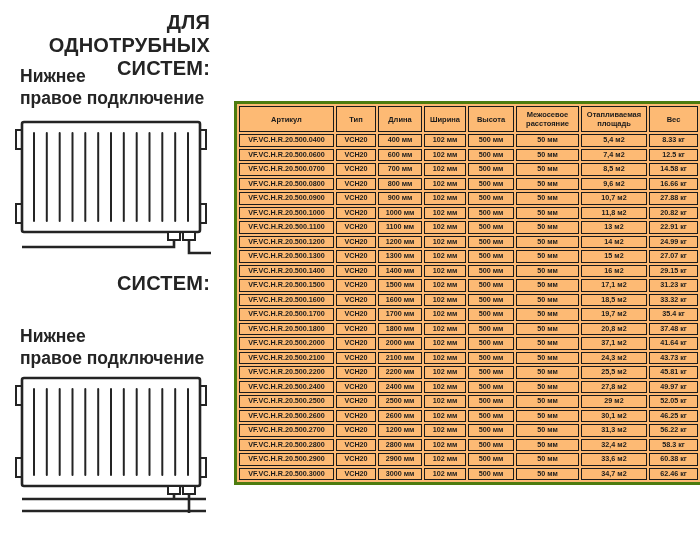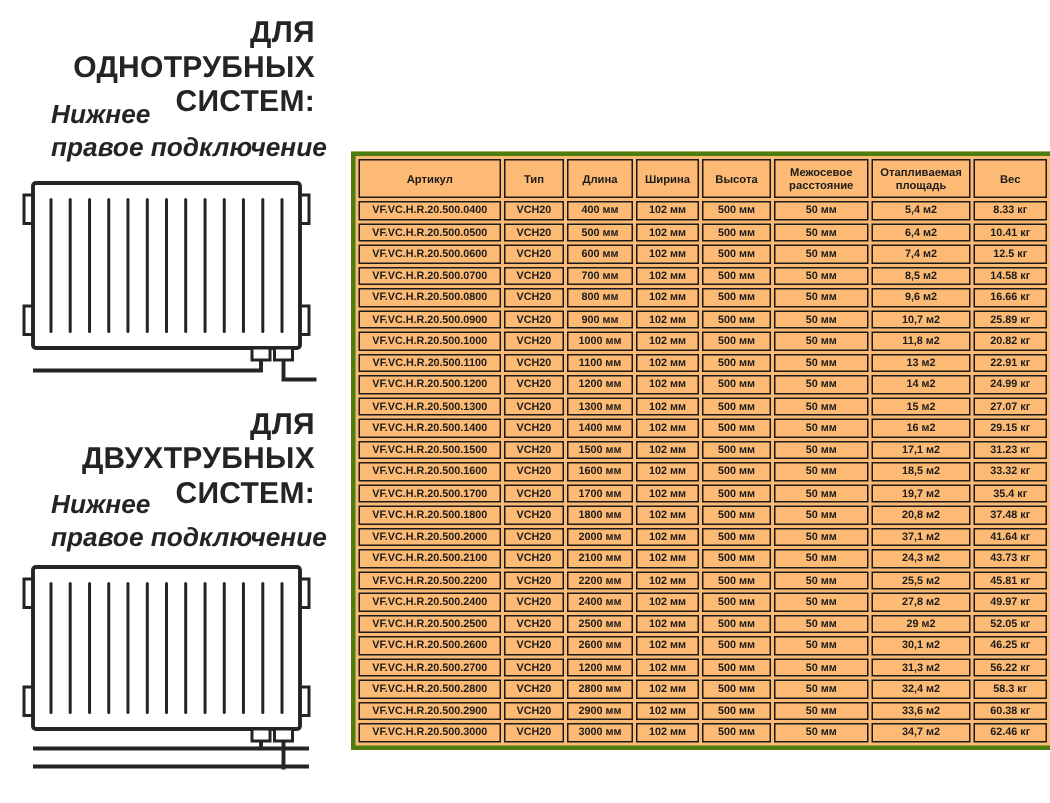--- a/index.html
+++ b/index.html
@@ -25,12 +25,11 @@
   .panel-title.second { top:272px; }
   .panel-sub {
     position:absolute;
-    left:34px;
+    left:20px;
     font-weight:700;
     font-size:17.5px;
     line-height:21.5px;
     color:#242424;
-    font-style:italic;
   }
   .panel-sub.first  { top:66px; }
   .panel-sub.second { top:326px; }

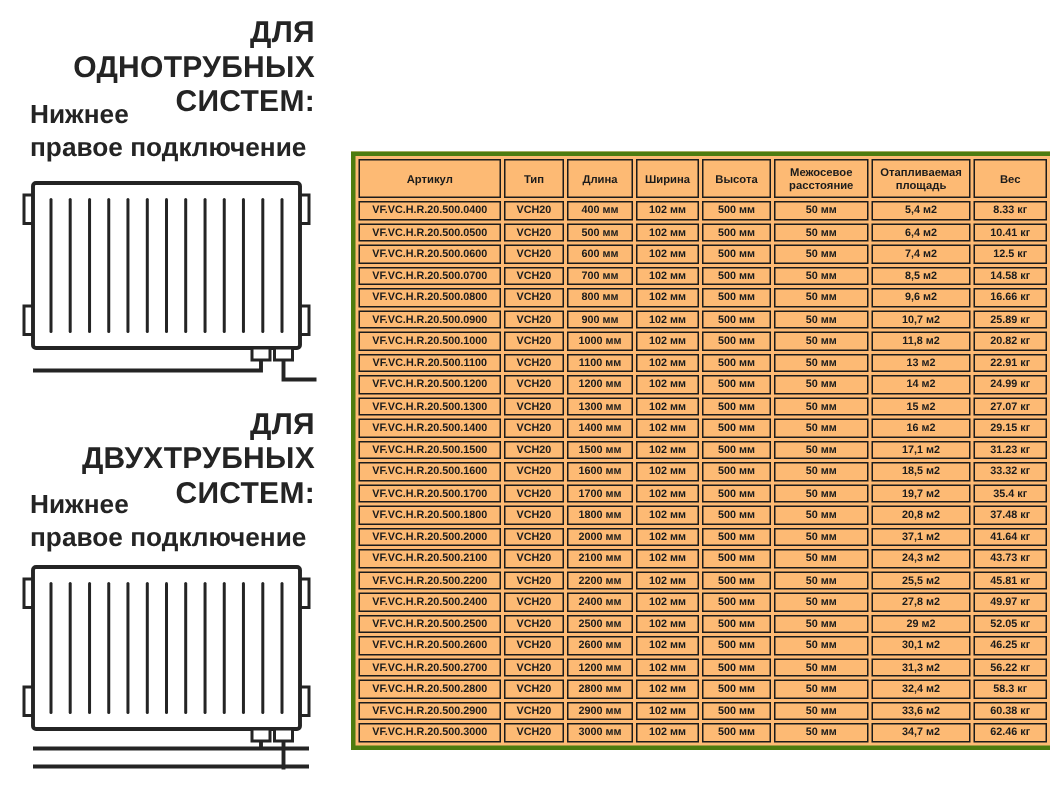--- a/index.html
+++ b/index.html
@@ -192,16 +192,6 @@
         <td>8.33 кг</td>
       </tr>
       <tr>
-        <td>VF.VC.H.R.20.500.0500</td>
-        <td>VCH20</td>
-        <td>500 мм</td>
-        <td>102 мм</td>
-        <td>500 мм</td>
-        <td>50 мм</td>
-        <td>6,4 м2</td>
-        <td>10.41 кг</td>
-      </tr>
-      <tr>
         <td>VF.VC.H.R.20.500.0600</td>
         <td>VCH20</td>
         <td>600 мм</td>

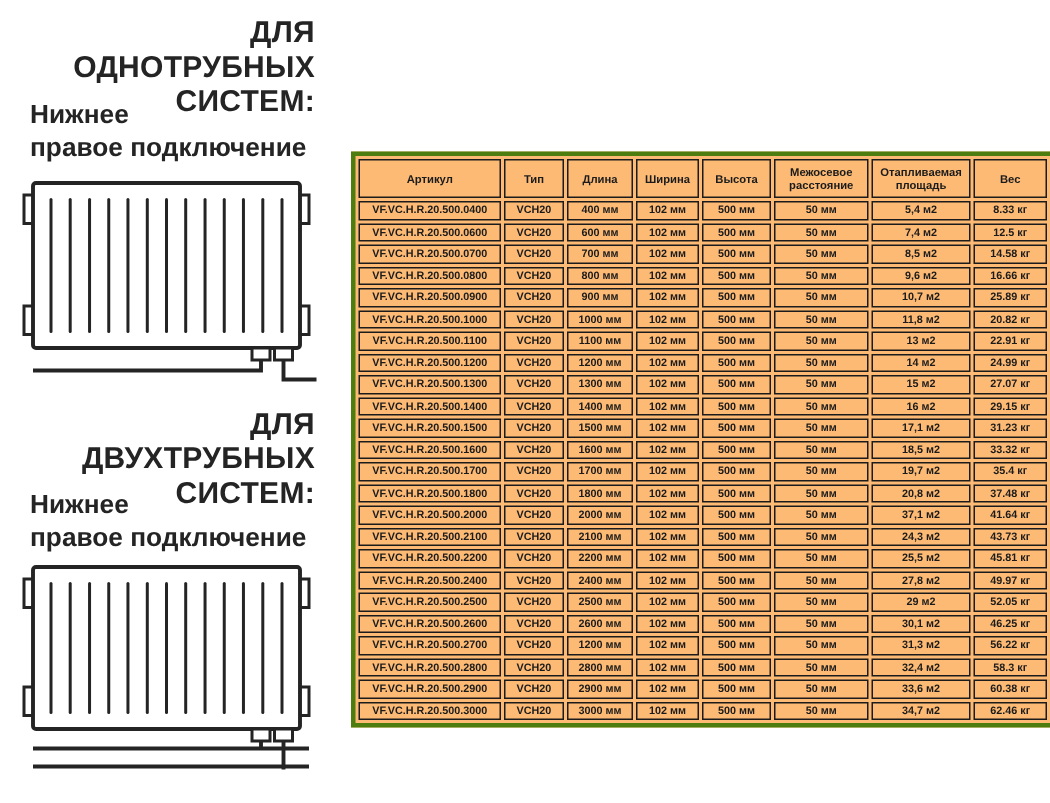--- a/index.html
+++ b/index.html
@@ -229,7 +229,7 @@
         <td>500 мм</td>
         <td>50 мм</td>
         <td>10,7 м2</td>
-        <td>25.89 кг</td>
+        <td>27.88 кг</td>
       </tr>
       <tr>
         <td>VF.VC.H.R.20.500.1000</td>

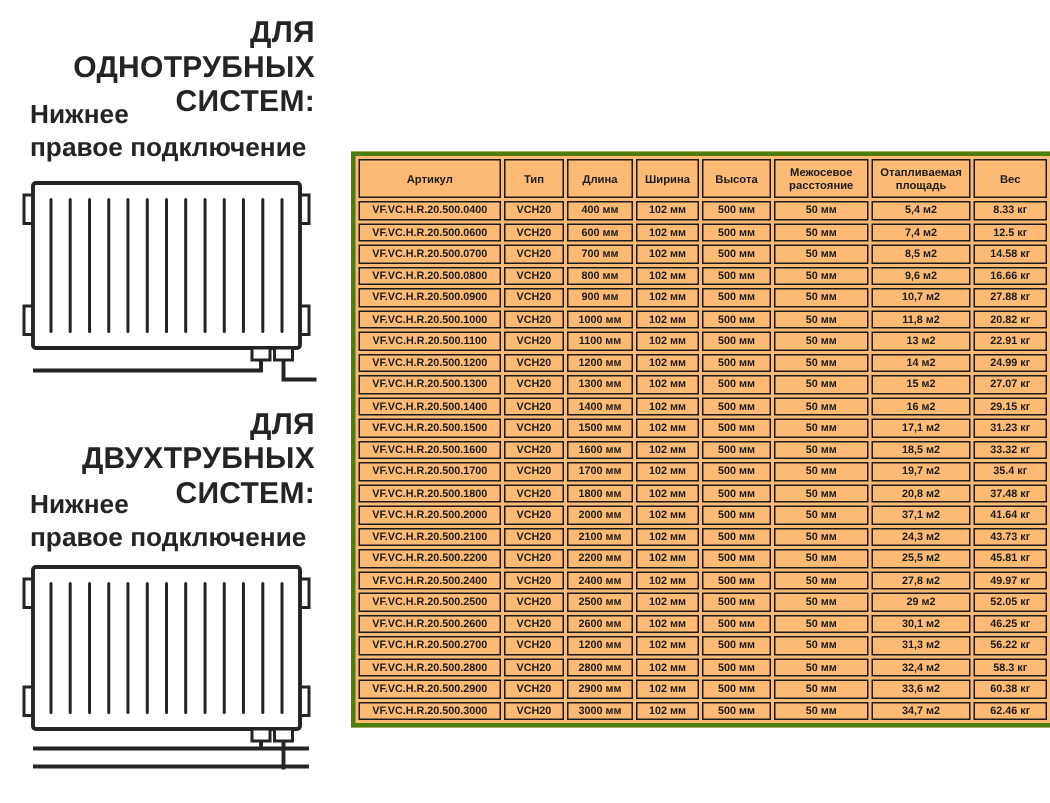--- a/index.html
+++ b/index.html
@@ -115,7 +115,6 @@
 </svg>
 
 <div class="panel-title second">
-  <div>ДЛЯ ДВУХТРУБНЫХ</div>
   <div>СИСТЕМ:</div>
 </div>
 <div class="panel-sub second">

